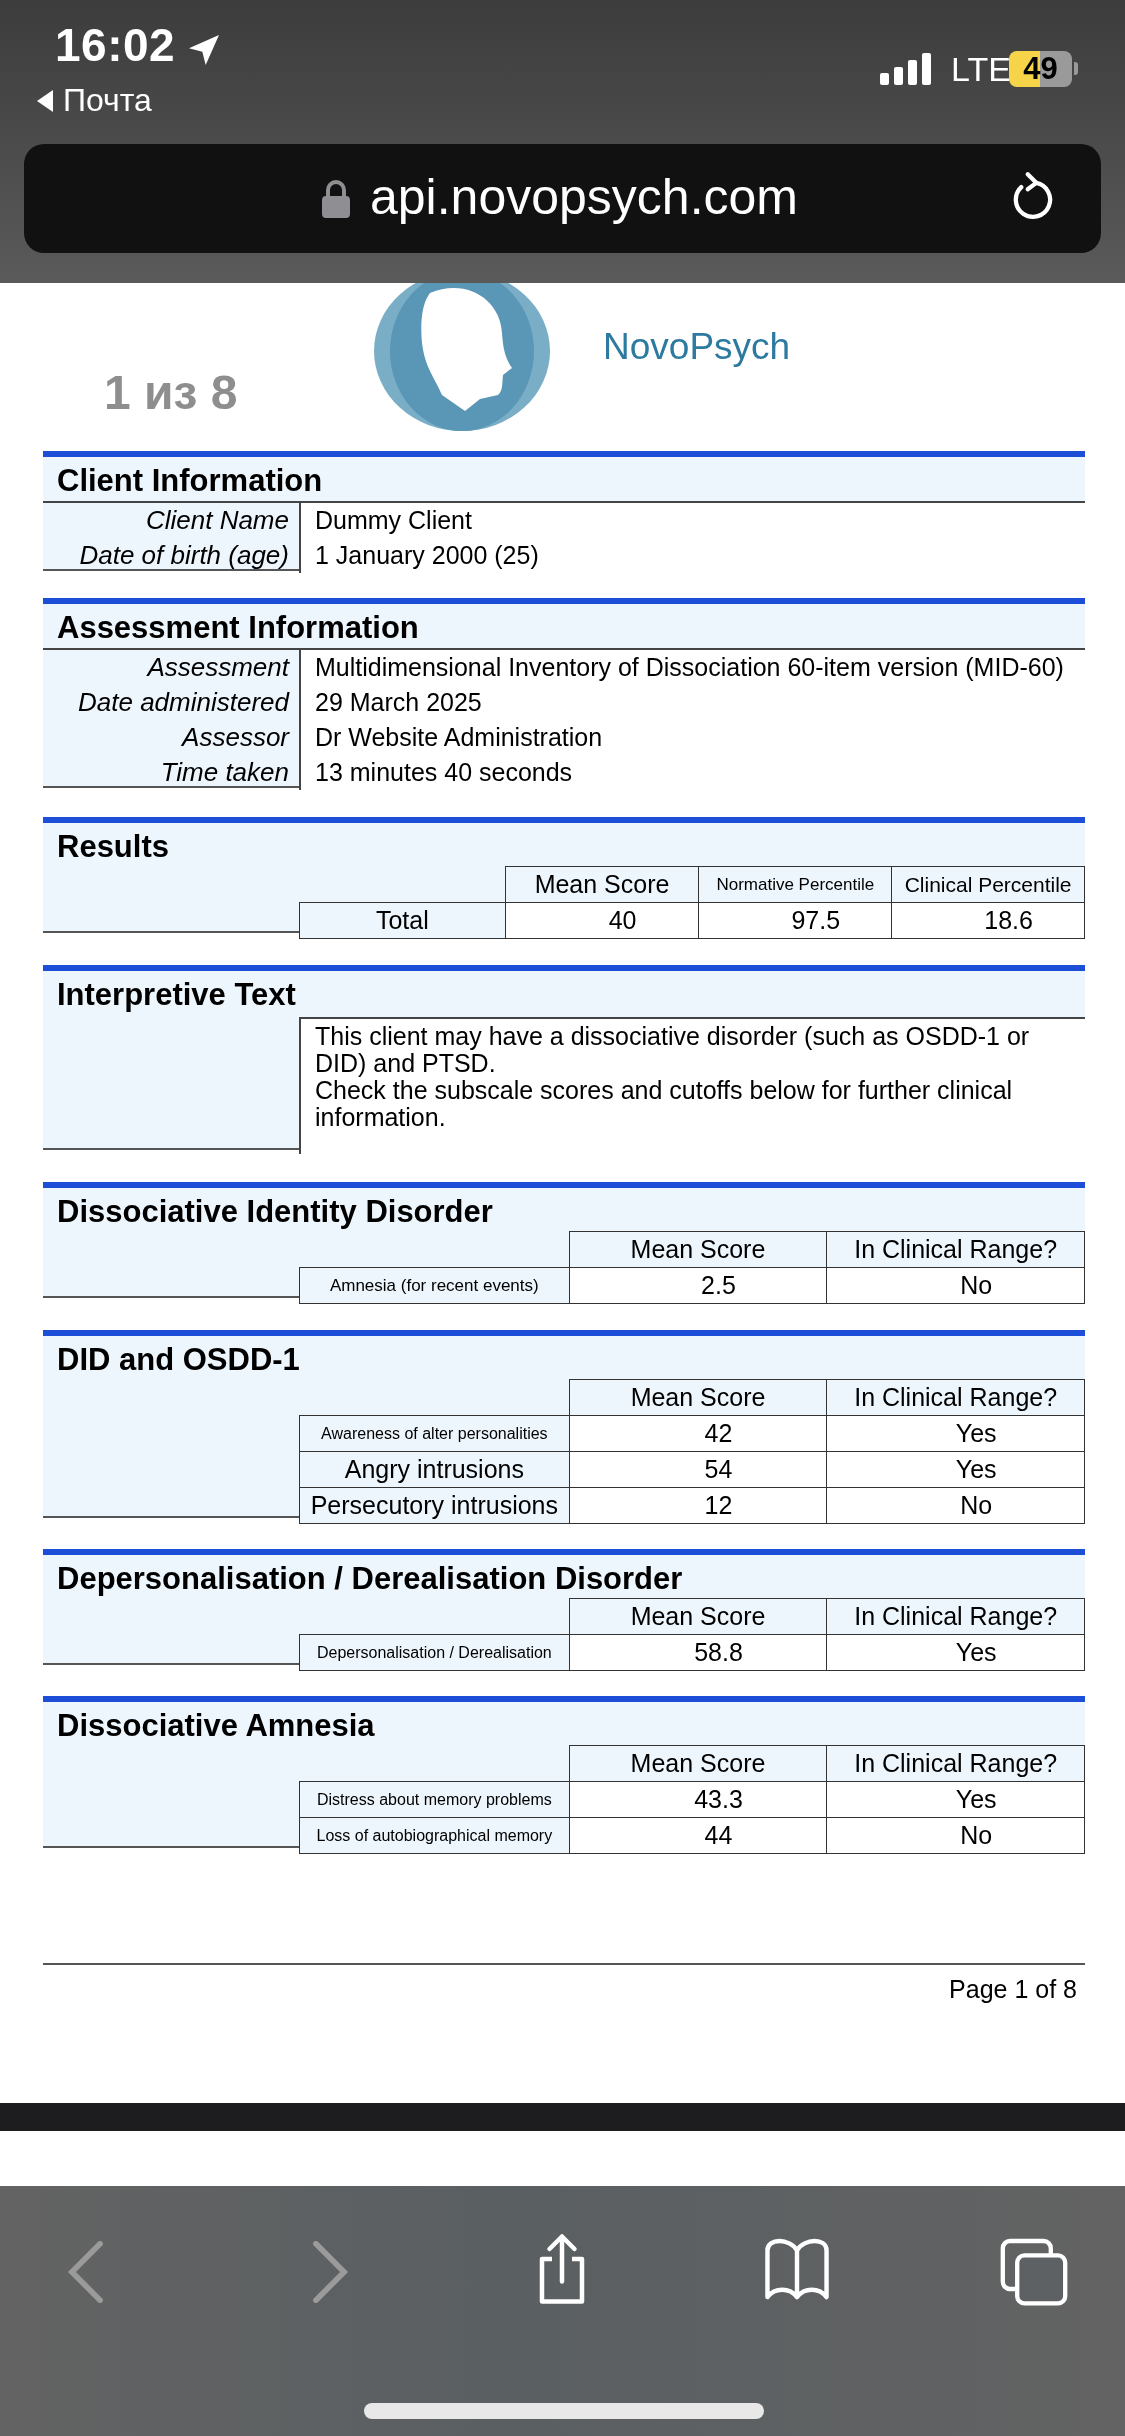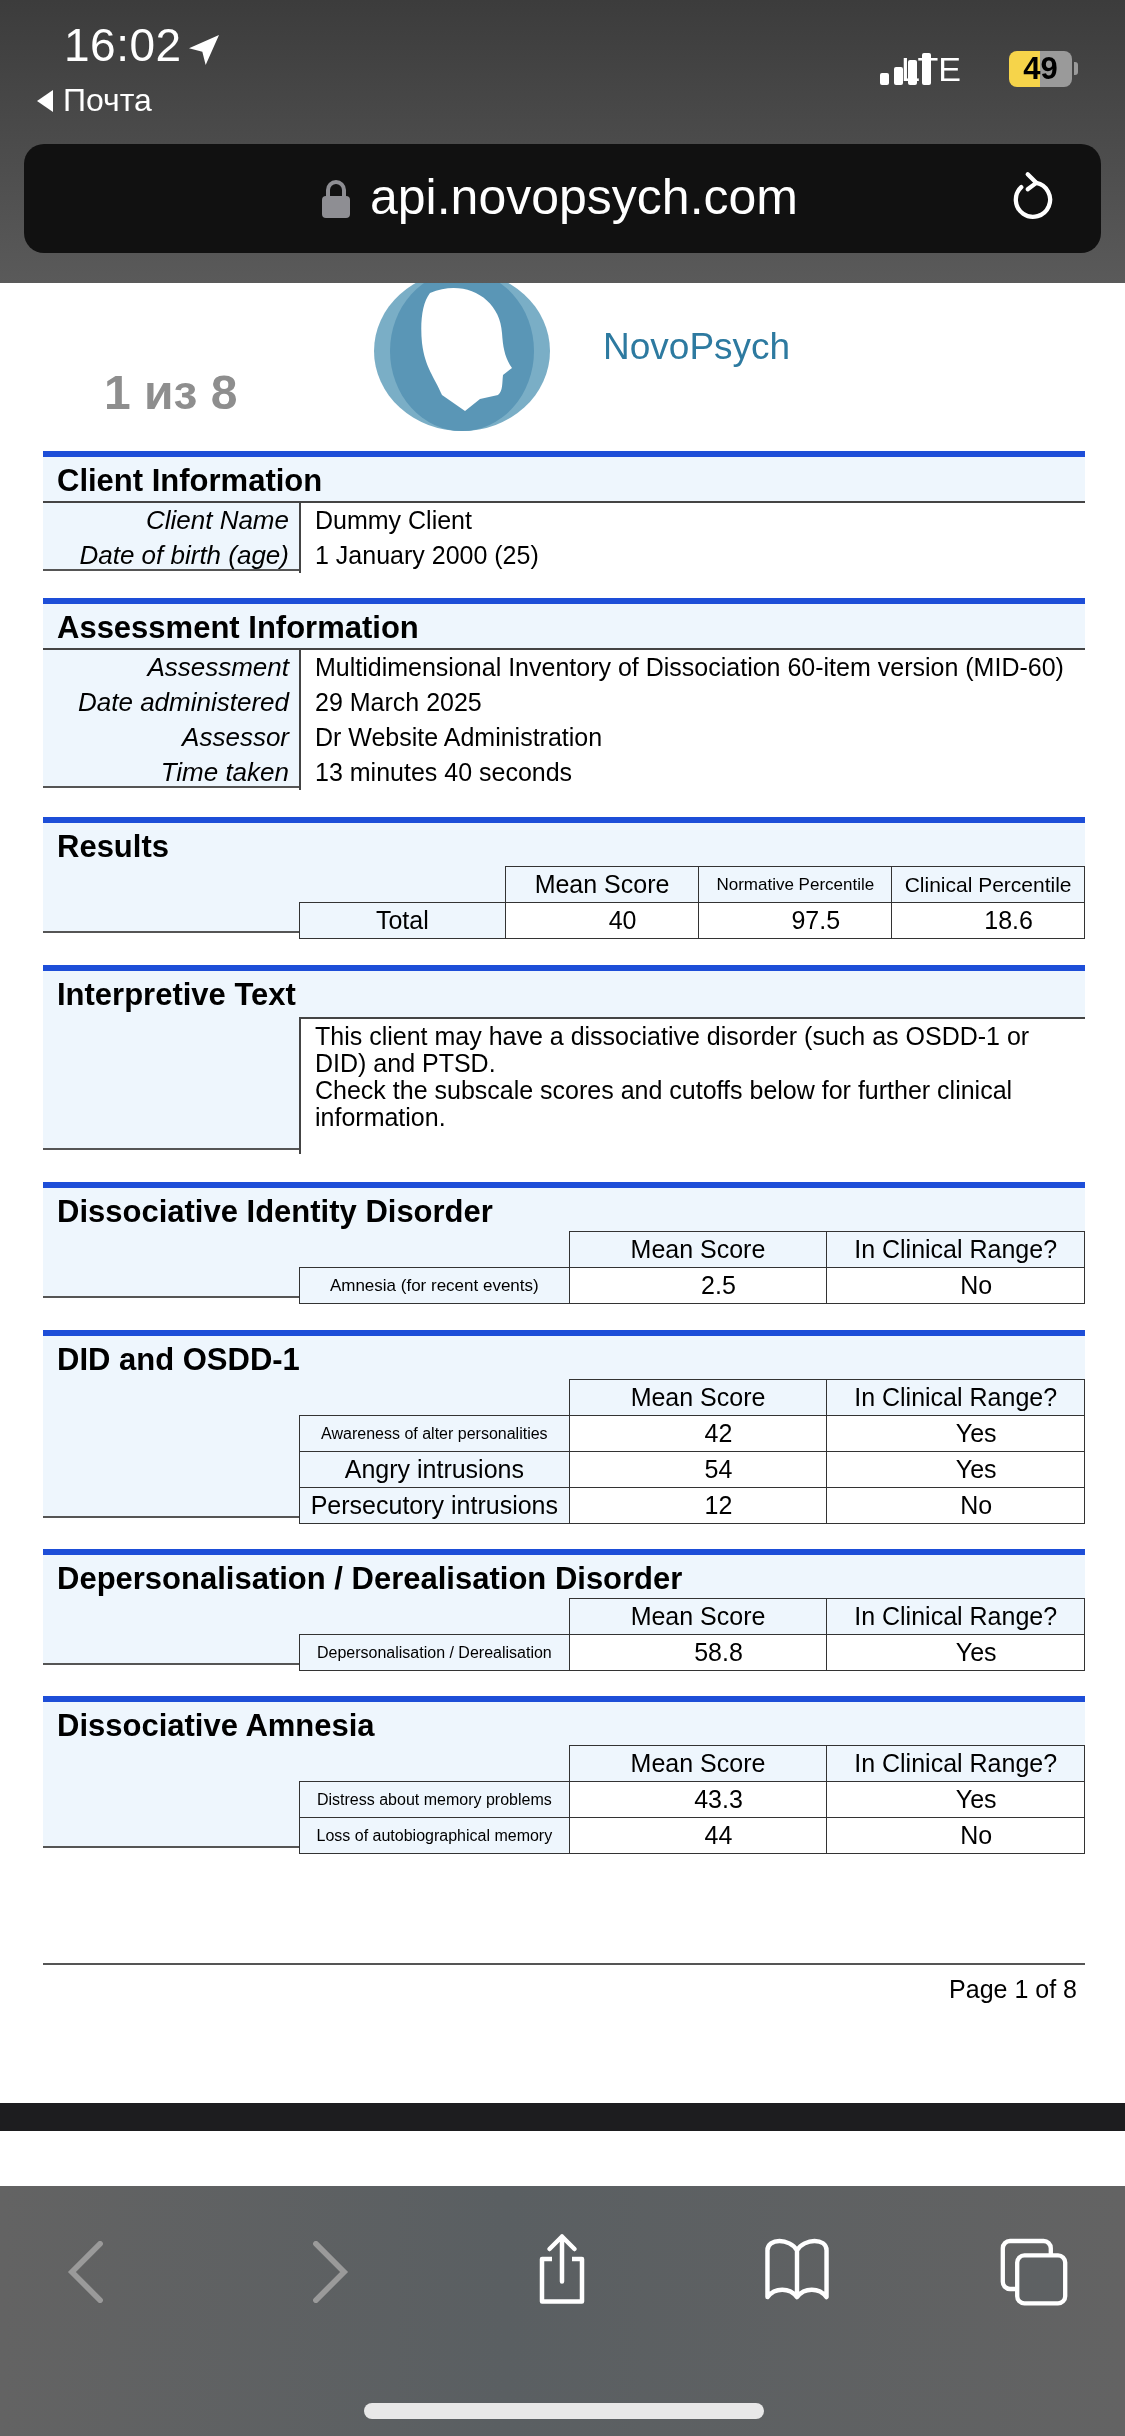--- a/index.html
+++ b/index.html
@@ -12,8 +12,8 @@
     background: linear-gradient(#3c3c3c, #5a5a5a);
   }
   .status-time {
-    position: absolute; left: 64px; top: 18px; color: #fff;
-    font-size: 46px; font-weight: 400; letter-spacing: 0.5px;
+    position: absolute; left: 55px; top: 18px; color: #fff;
+    font-size: 46px; font-weight: 700; letter-spacing: 0.5px;
   }
   .loc-arrow { position: absolute; left: 183px; top: 30px; width: 42px; height: 40px; }
   .back-app { position: absolute; left: 37px; top: 82px; color: #fff; font-size: 32px; display: flex; align-items: center; }

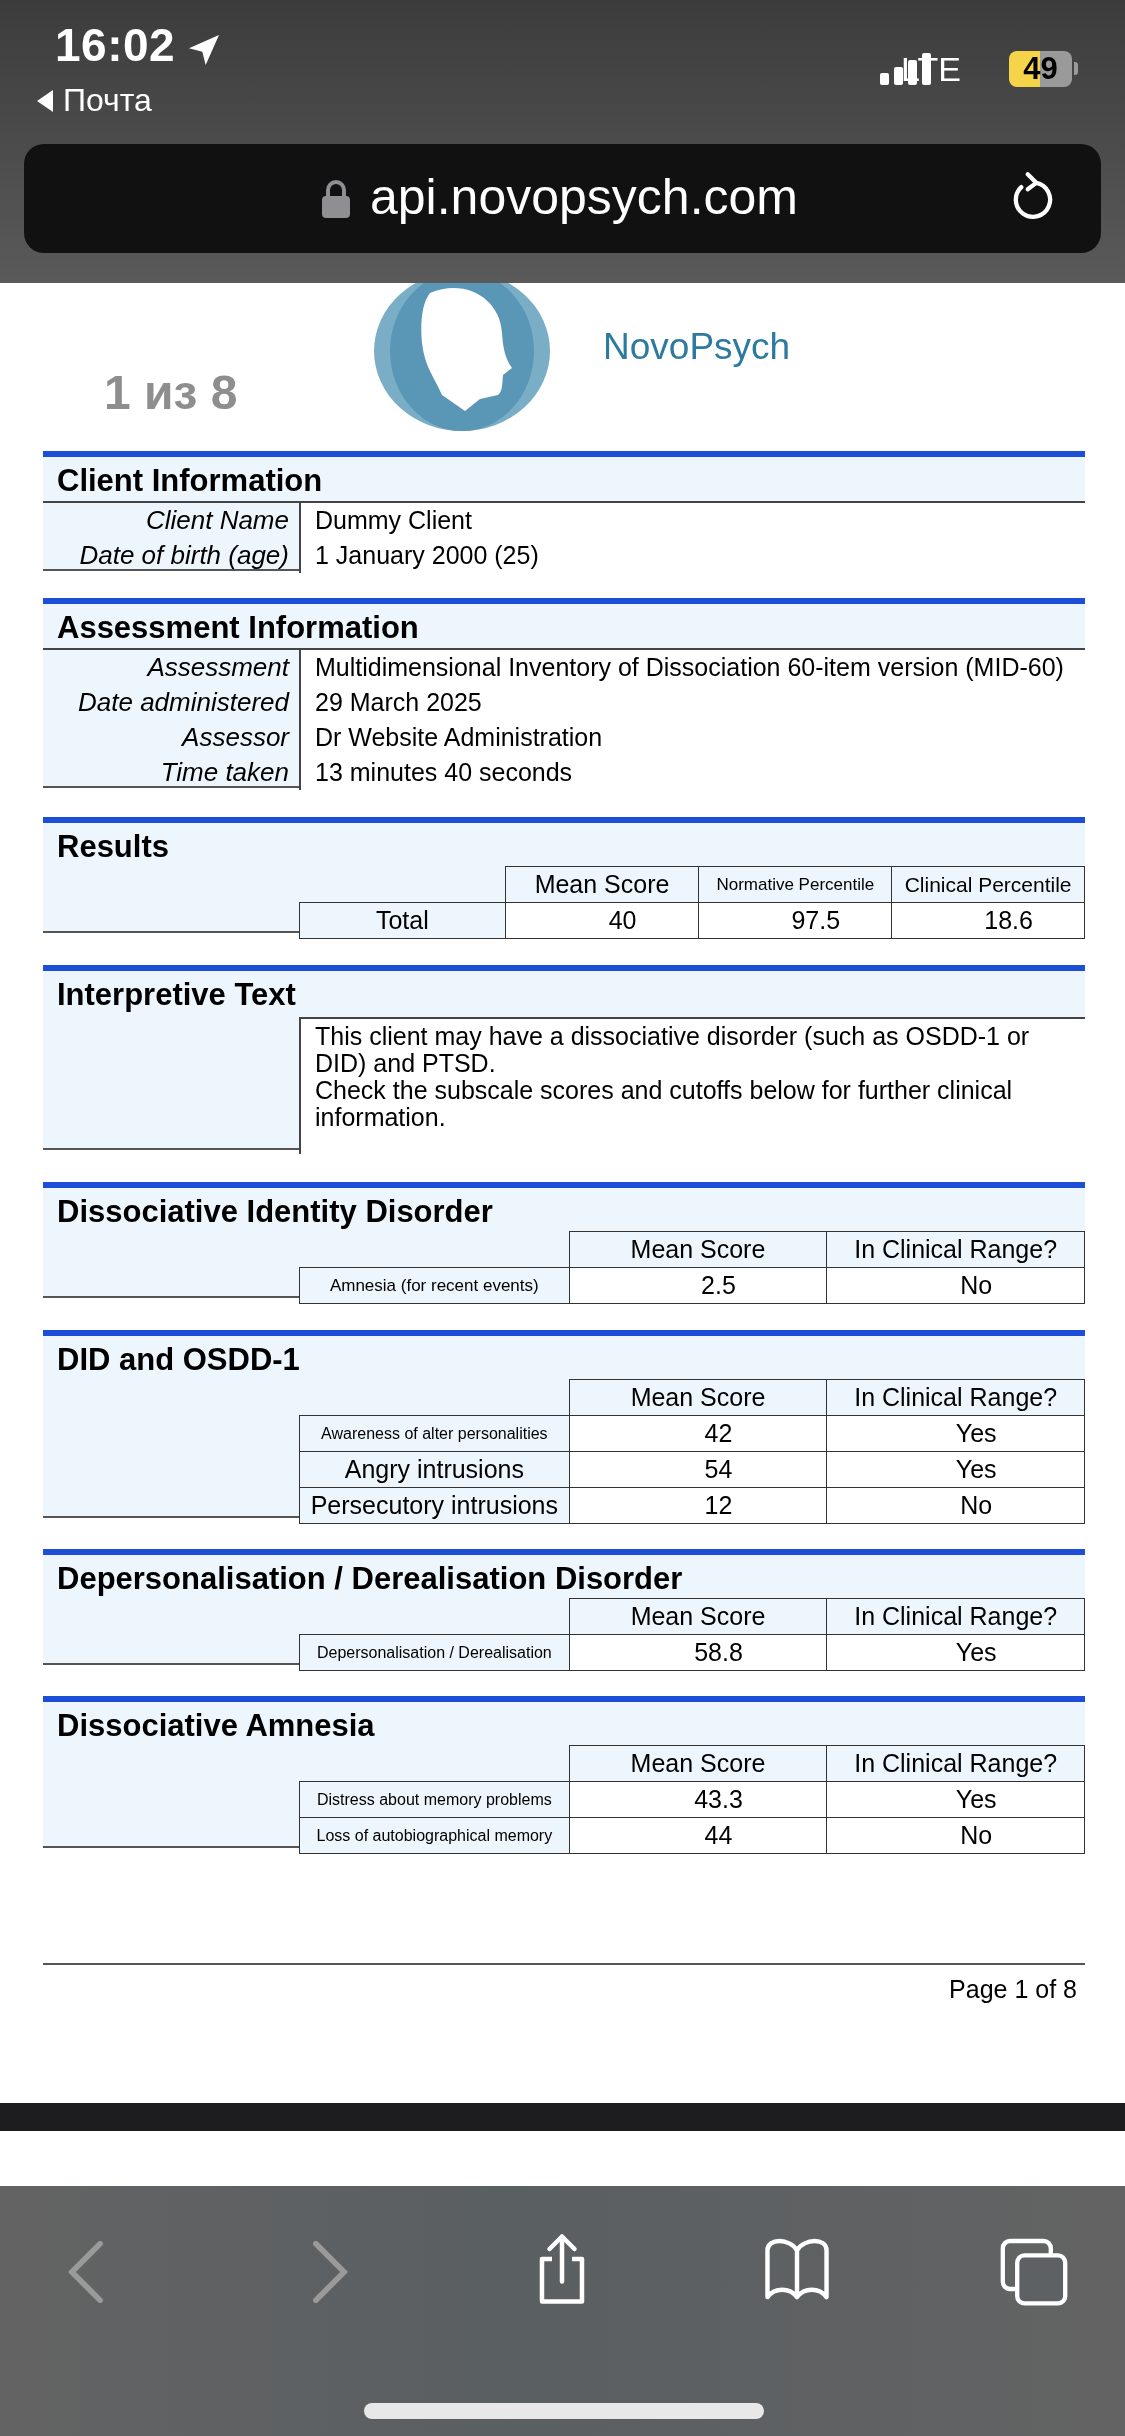--- a/index.html
+++ b/index.html
@@ -20,7 +20,7 @@
   .back-app .tri { width: 0; height: 0; border-top: 11px solid transparent; border-bottom: 11px solid transparent; border-right: 16px solid #fff; margin-right: 10px; }
   .signal { position: absolute; left: 880px; top: 53px; display: flex; align-items: flex-end; gap: 5px; height: 32px; }
   .signal span { display: block; width: 9px; background: #fff; border-radius: 2px; }
-  .lte { position: absolute; left: 901px; top: 50px; color: #fff; font-size: 34px; }
+  .lte { position: absolute; left: 951px; top: 50px; color: #fff; font-size: 34px; }
   .battery {
     position: absolute; left: 1009px; top: 51px; width: 63px; height: 36px; border-radius: 8px;
     background: linear-gradient(90deg, #f6d44a 0 49%, #9a9a9a 49% 100%);

